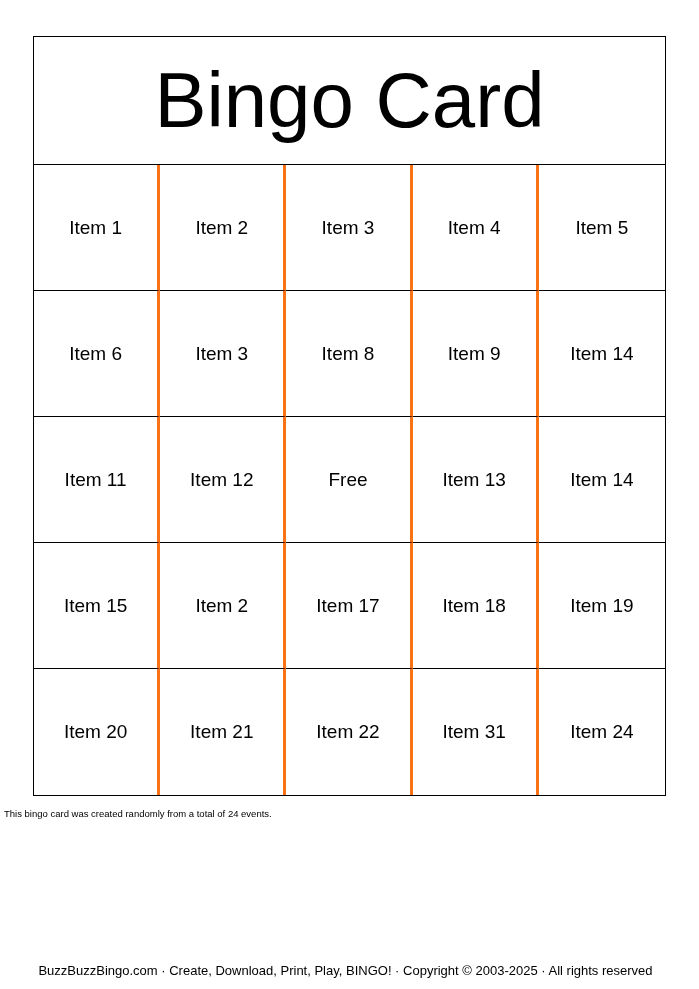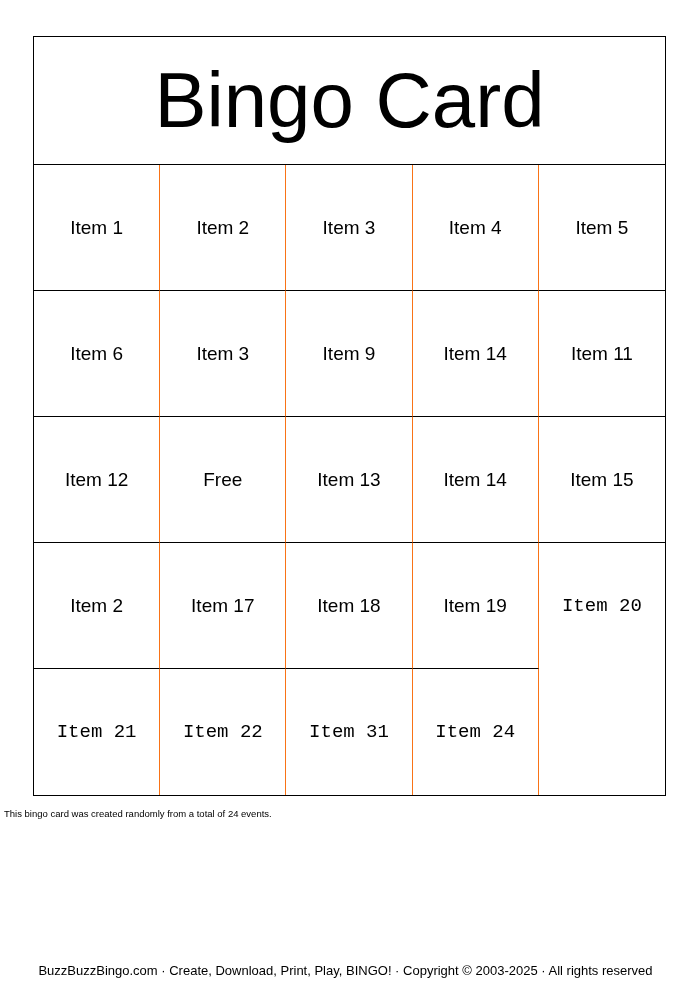--- a/index.html
+++ b/index.html
@@ -7,7 +7,7 @@
   .card { position: absolute; left: 33px; top: 36px; width: 633px; border: 1px solid #000; box-sizing: border-box; }
   .title { height: 127px; display: flex; align-items: center; justify-content: center; font-size: 78px; border-bottom: 1px solid #000; text-align: right; }
   .grid { display: grid; grid-template-columns: repeat(5, 1fr); }
-  .cell { height: 126px; display: flex; align-items: center; justify-content: center; text-align: center; font-size: 19px; line-height: 20px; padding: 0 6px; border-right: 1px solid #f97316; border-bottom: 1px solid #000; box-sizing: border-box; }
+  .cell { height: 126px; display: flex; align-items: center; justify-content: center; text-align: center; font-size: 19px; line-height: 20px; padding: 0 6px; border-right: 3px solid #f97316; border-bottom: 1px solid #000; box-sizing: border-box; }
   .cell:nth-child(5n) { border-right: none; }
   .cell:nth-last-child(-n+5) { border-bottom: none; font-family: Liberation Mono, monospace; }
   .note { position: absolute; left: 4px; top: 807px; width: 680px; font-size: 9.5px; line-height: 14px; }

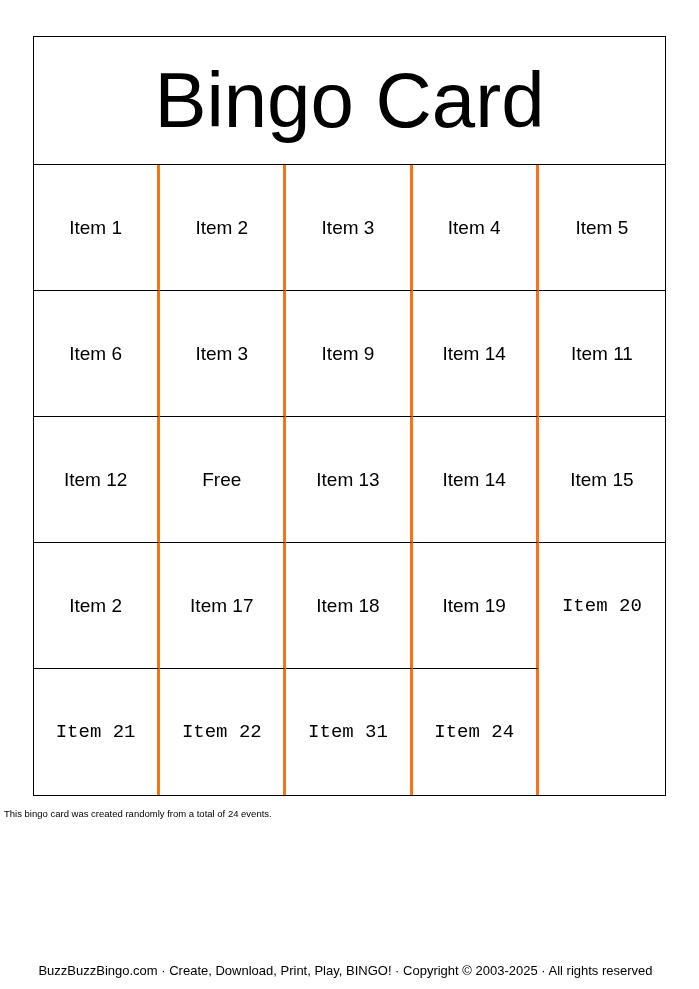--- a/index.html
+++ b/index.html
@@ -26,6 +26,7 @@
     <div class="cell">Item 5</div>
     <div class="cell">Item 6</div>
     <div class="cell">Item 3</div>
+    <div class="cell">Item 8</div>
     <div class="cell">Item 9</div>
     <div class="cell">Item 14</div>
     <div class="cell">Item 11</div>

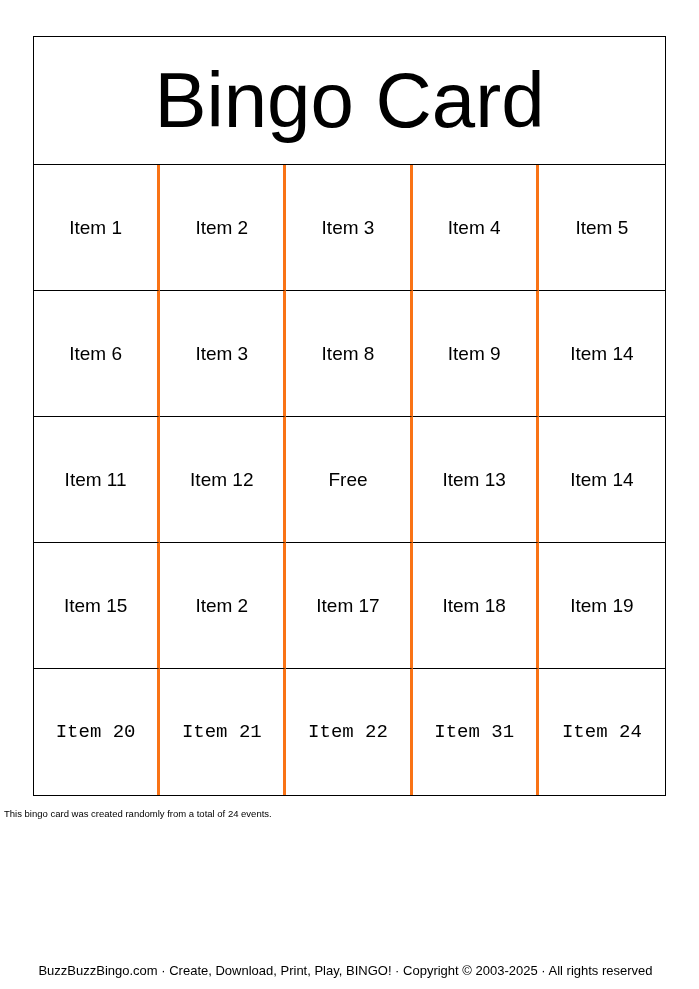--- a/index.html
+++ b/index.html
@@ -9,7 +9,7 @@
   .grid { display: grid; grid-template-columns: repeat(5, 1fr); }
   .cell { height: 126px; display: flex; align-items: center; justify-content: center; text-align: center; font-size: 19px; line-height: 20px; padding: 0 6px; border-right: 3px solid #f97316; border-bottom: 1px solid #000; box-sizing: border-box; }
   .cell:nth-child(5n) { border-right: none; }
-  .cell:nth-last-child(-n+5) { border-bottom: none; font-family: Liberation Mono, monospace; }
+  .cell:nth-last-child(-n+5) { border-bottom: none; }
   .note { position: absolute; left: 4px; top: 807px; width: 680px; font-size: 9.5px; line-height: 14px; }
   .footer { position: absolute; left: 0; width: 691px; top: 963px; text-align: center; font-size: 13px; }
 </style>

